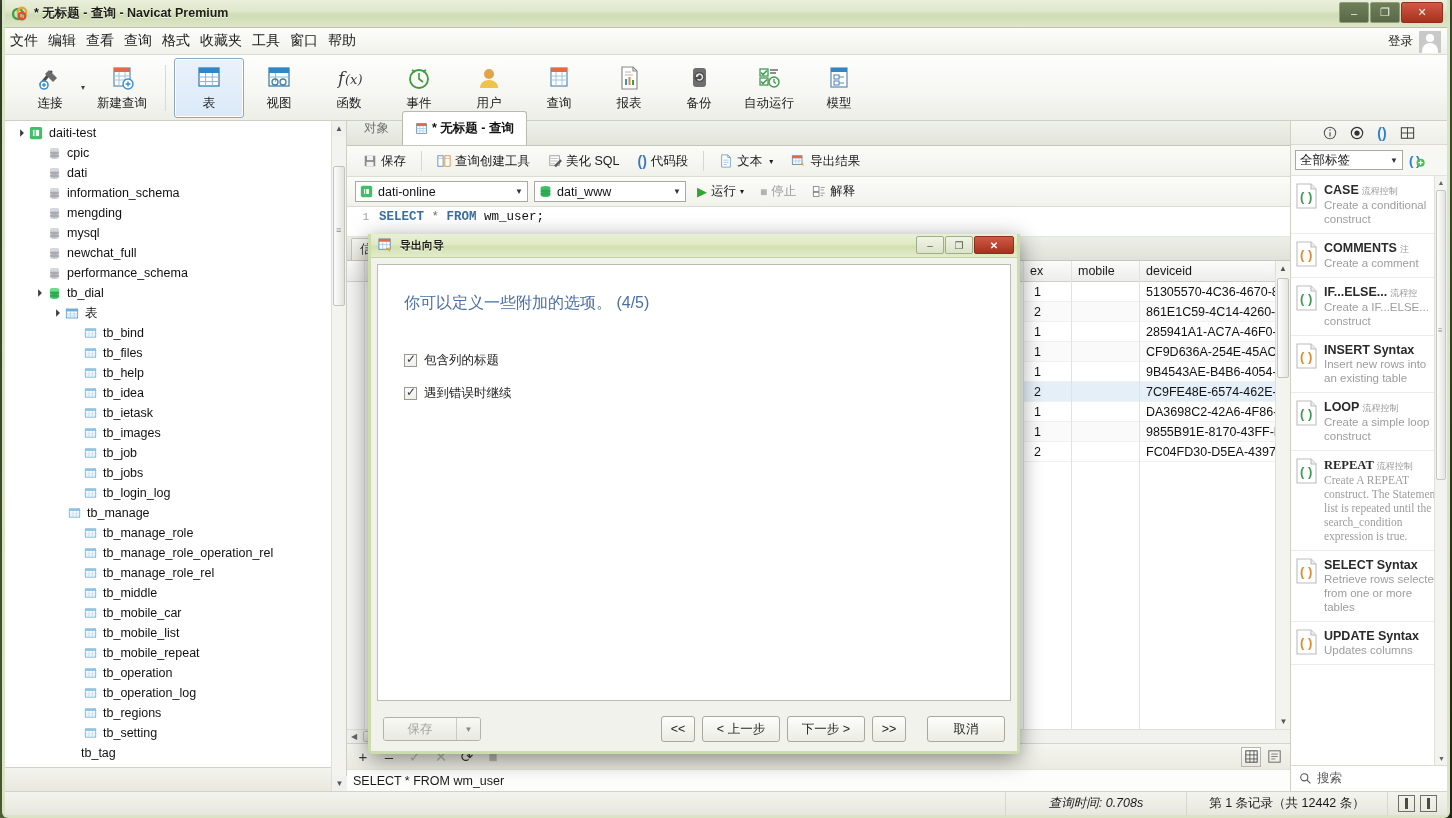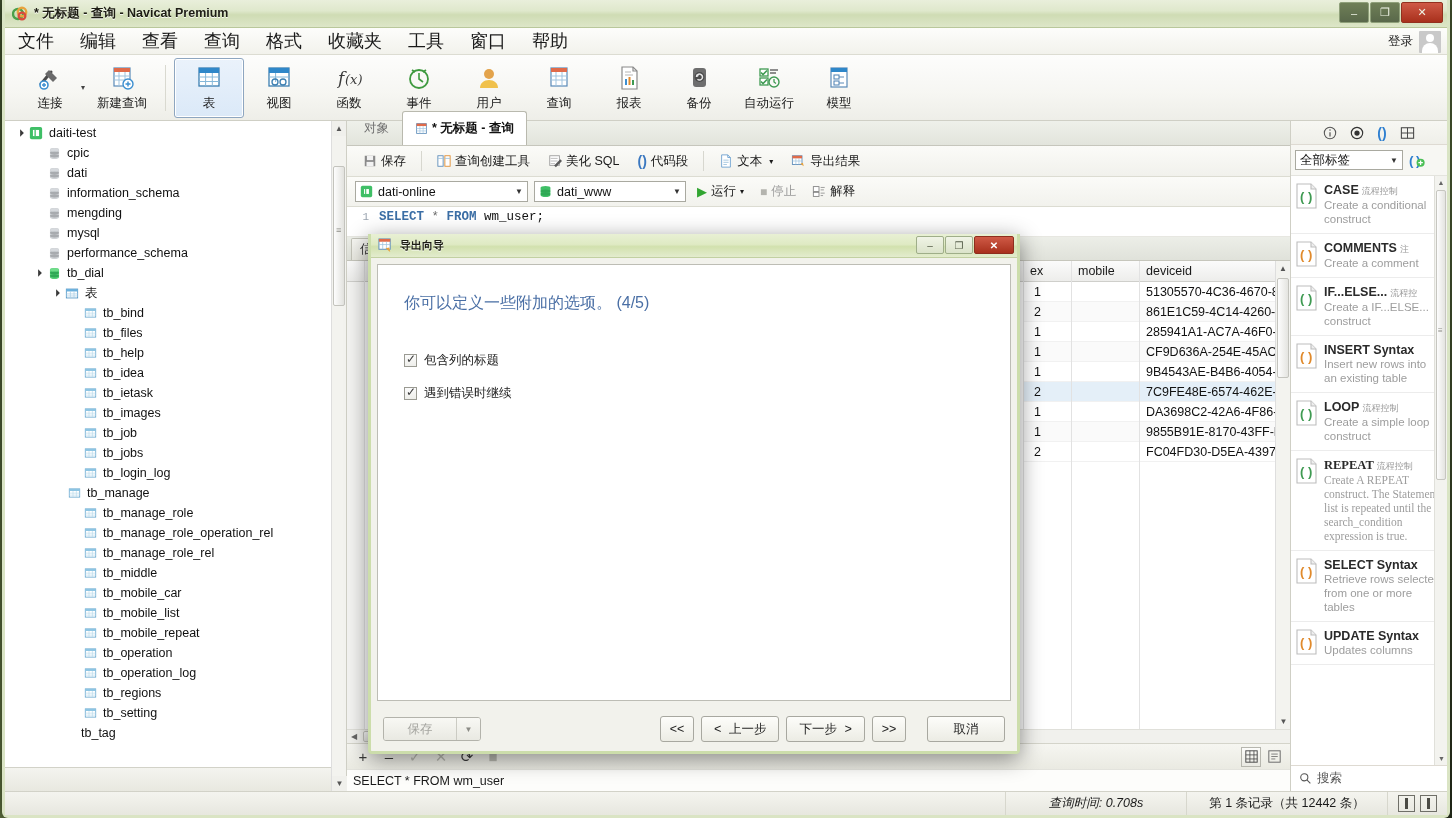--- a/index.html
+++ b/index.html
@@ -54,7 +54,7 @@
     display: flex; align-items: center; position: relative;
   }
   #menubar .mi {
-    padding: 3px 13px; font-size: 18px; color: #1a1a1a; cursor: default;
+    padding: 3px 5px; font-size: 14px; color: #1a1a1a; cursor: default;
   }
   .login-area { position:absolute; right: 6px; top:0; height:27px; display:flex; align-items:center; gap:6px; }
   .login-area .lg-text { font-size: 12.5px; color:#222; }

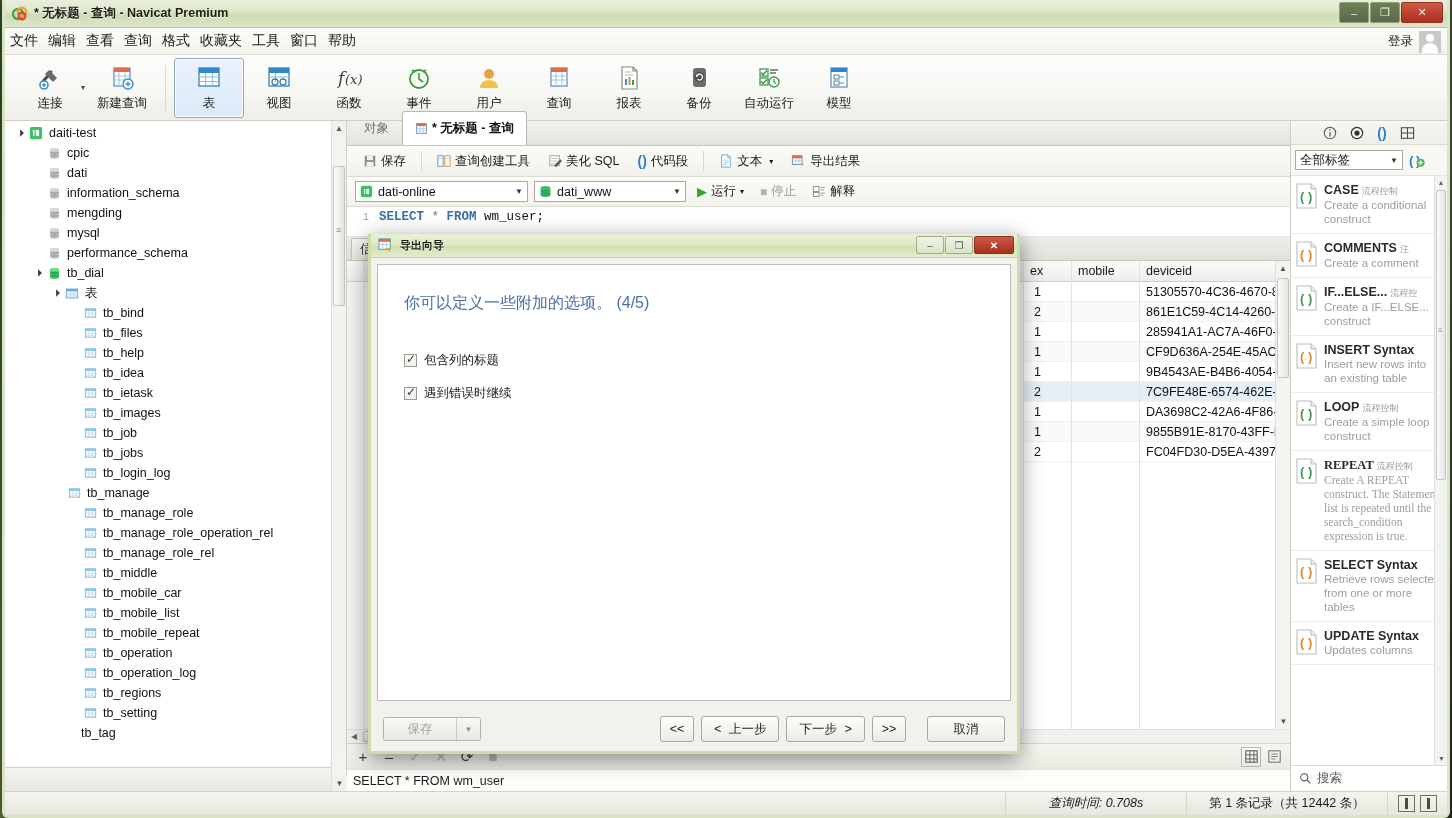--- a/index.html
+++ b/index.html
@@ -478,6 +478,19 @@
               </svg>
             </span>
             <span>mysql</span>
+          </div>
+          <div class="trow" style="padding-left: 26px;">
+            <span class="tw"></span>
+            <span class="ico">
+              <svg width="13" height="13" viewBox="0 0 16 16">
+                <ellipse cx="8" cy="3.3" rx="5.6" ry="2.2" fill="#b9bcc0"></ellipse>
+                <path d="M2.4 3.3v9.4c0 1.2 2.5 2.2 5.6 2.2s5.6-1 5.6-2.2V3.3" fill="#cfd2d6"></path>
+                <ellipse cx="8" cy="7.2" rx="5.6" ry="2" fill="#a8abaf"></ellipse>
+                <ellipse cx="8" cy="10.8" rx="5.6" ry="2" fill="#a8abaf"></ellipse>
+                <ellipse cx="8" cy="3.3" rx="5.6" ry="2.2" fill="#d6d9dd"></ellipse>
+              </svg>
+            </span>
+            <span>newchat_full</span>
           </div>
           <div class="trow" style="padding-left: 26px;">
             <span class="tw"></span>

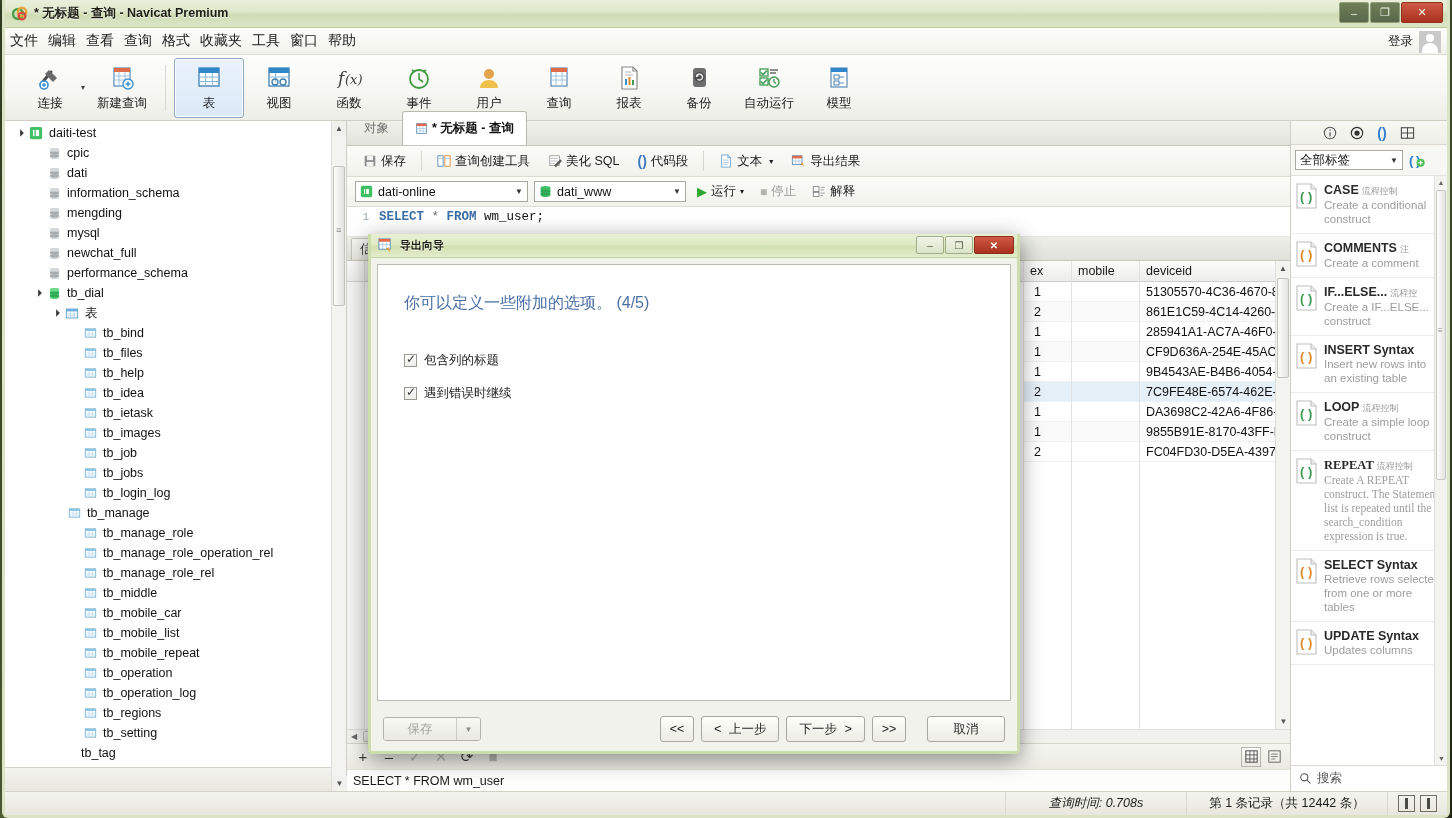--- a/index.html
+++ b/index.html
@@ -217,7 +217,7 @@
     background:linear-gradient(180deg,#fdfdfa,#ececE4); font-size:12.5px; color:#1c1c1c;
     display:flex; align-items:center; justify-content:center;
   }
-  .dbtn.wide { min-width:78px;font-family:Liberation Mono, monospace;}
+  .dbtn.wide { min-width:78px;}
   .dbtn.narrow { min-width:34px; padding:0 8px;}
   .push-right { margin-left:auto;}
   svg { display:block; }

